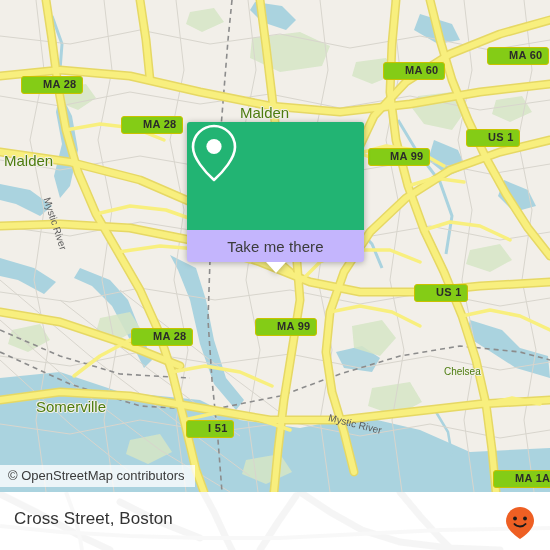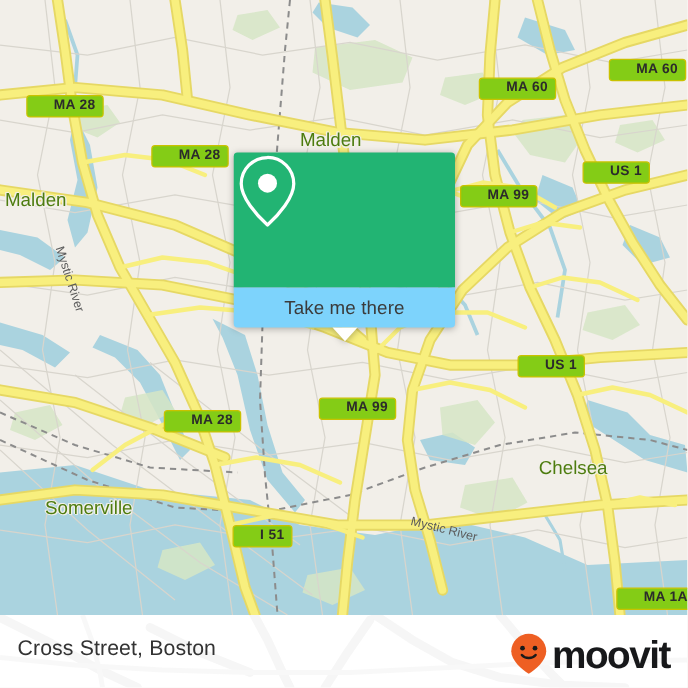--- a/index.html
+++ b/index.html
@@ -67,7 +67,7 @@
     display:flex;align-items:center;justify-content:center;
   }
   #popup-body{
-    background:#7dd3fc;
+    background:#c4b5fd;
     height:32px;
     border-radius:0 0 3px 3px;
     display:flex;align-items:center;justify-content:center;

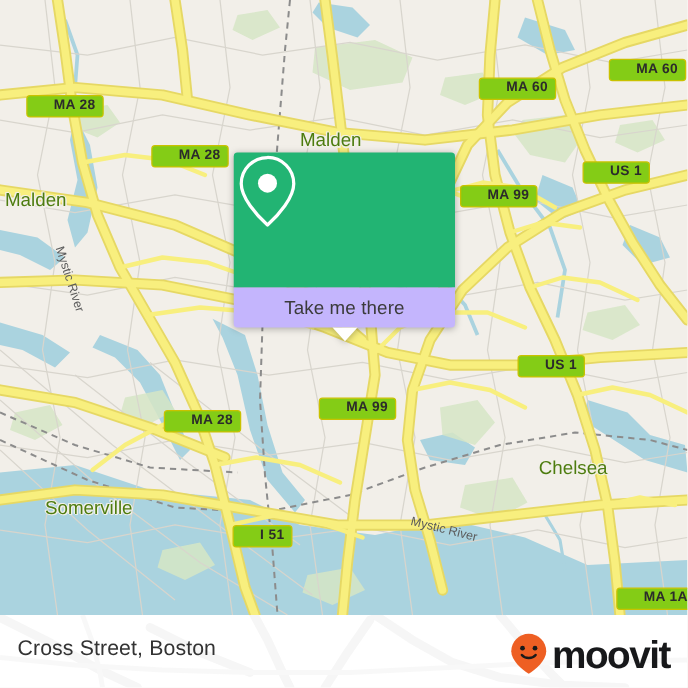--- a/index.html
+++ b/index.html
@@ -246,7 +246,7 @@
     <div class="city-label" style="left:240px;top:104px;font-size:15px;">Malden</div>
     <div class="city-label" style="left:4px;top:152px;font-size:15px;">Malden</div>
     <div class="city-label" style="left:36px;top:398px;font-size:15px;">Somerville</div>
-    <div class="city-label" style="left:431px;top:366px;font-size:15px;">Chelsea</div>
+    <div class="city-label" style="left:444px;top:366px;font-size:10px;">Chelsea</div>
 
     <div class="river-label" style="left:52px;top:196px;transform:rotate(72deg);transform-origin:0 0;">Mystic River</div>
     <div class="river-label" style="left:330px;top:412px;transform:rotate(14deg);transform-origin:0 0;">Mystic River</div>

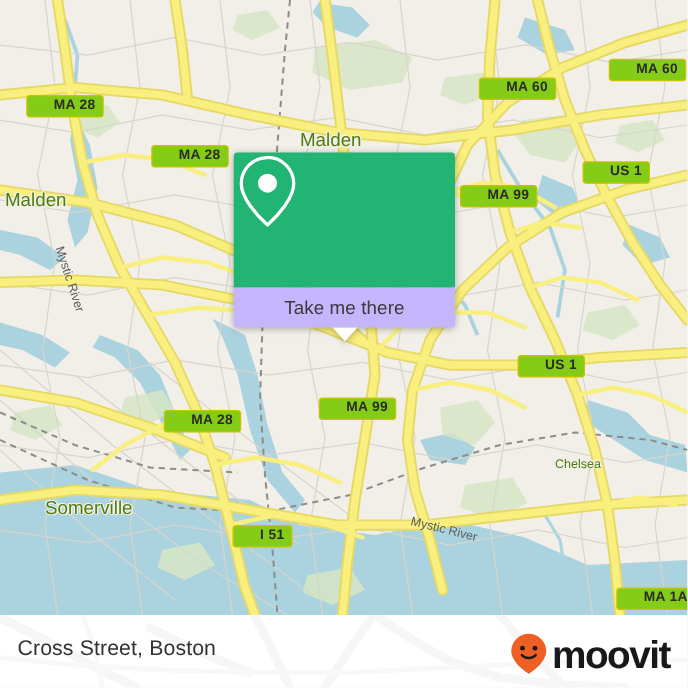--- a/index.html
+++ b/index.html
@@ -276,6 +276,7 @@
       <div id="popup-tail"></div>
     </div>
 
+    <div id="attribution">© OpenStreetMap contributors</div>
   </div>
 
   <div id="footer">

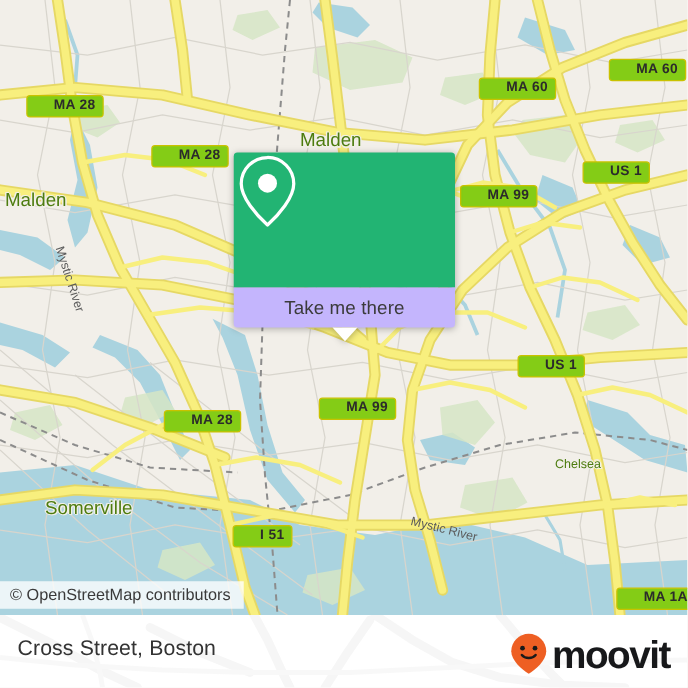--- a/index.html
+++ b/index.html
@@ -304,7 +304,6 @@
         <circle cx="21" cy="12.5" r="1.9" fill="#1a1a1a"></circle>
         <path d="M10.5 18 C13 21.2 19 21.2 21.5 18" stroke="#1a1a1a" stroke-width="2" fill="none" stroke-linecap="round"></path>
       </svg>
-      <span id="brand-word">moovit</span>
     </div>
   </div>
 

